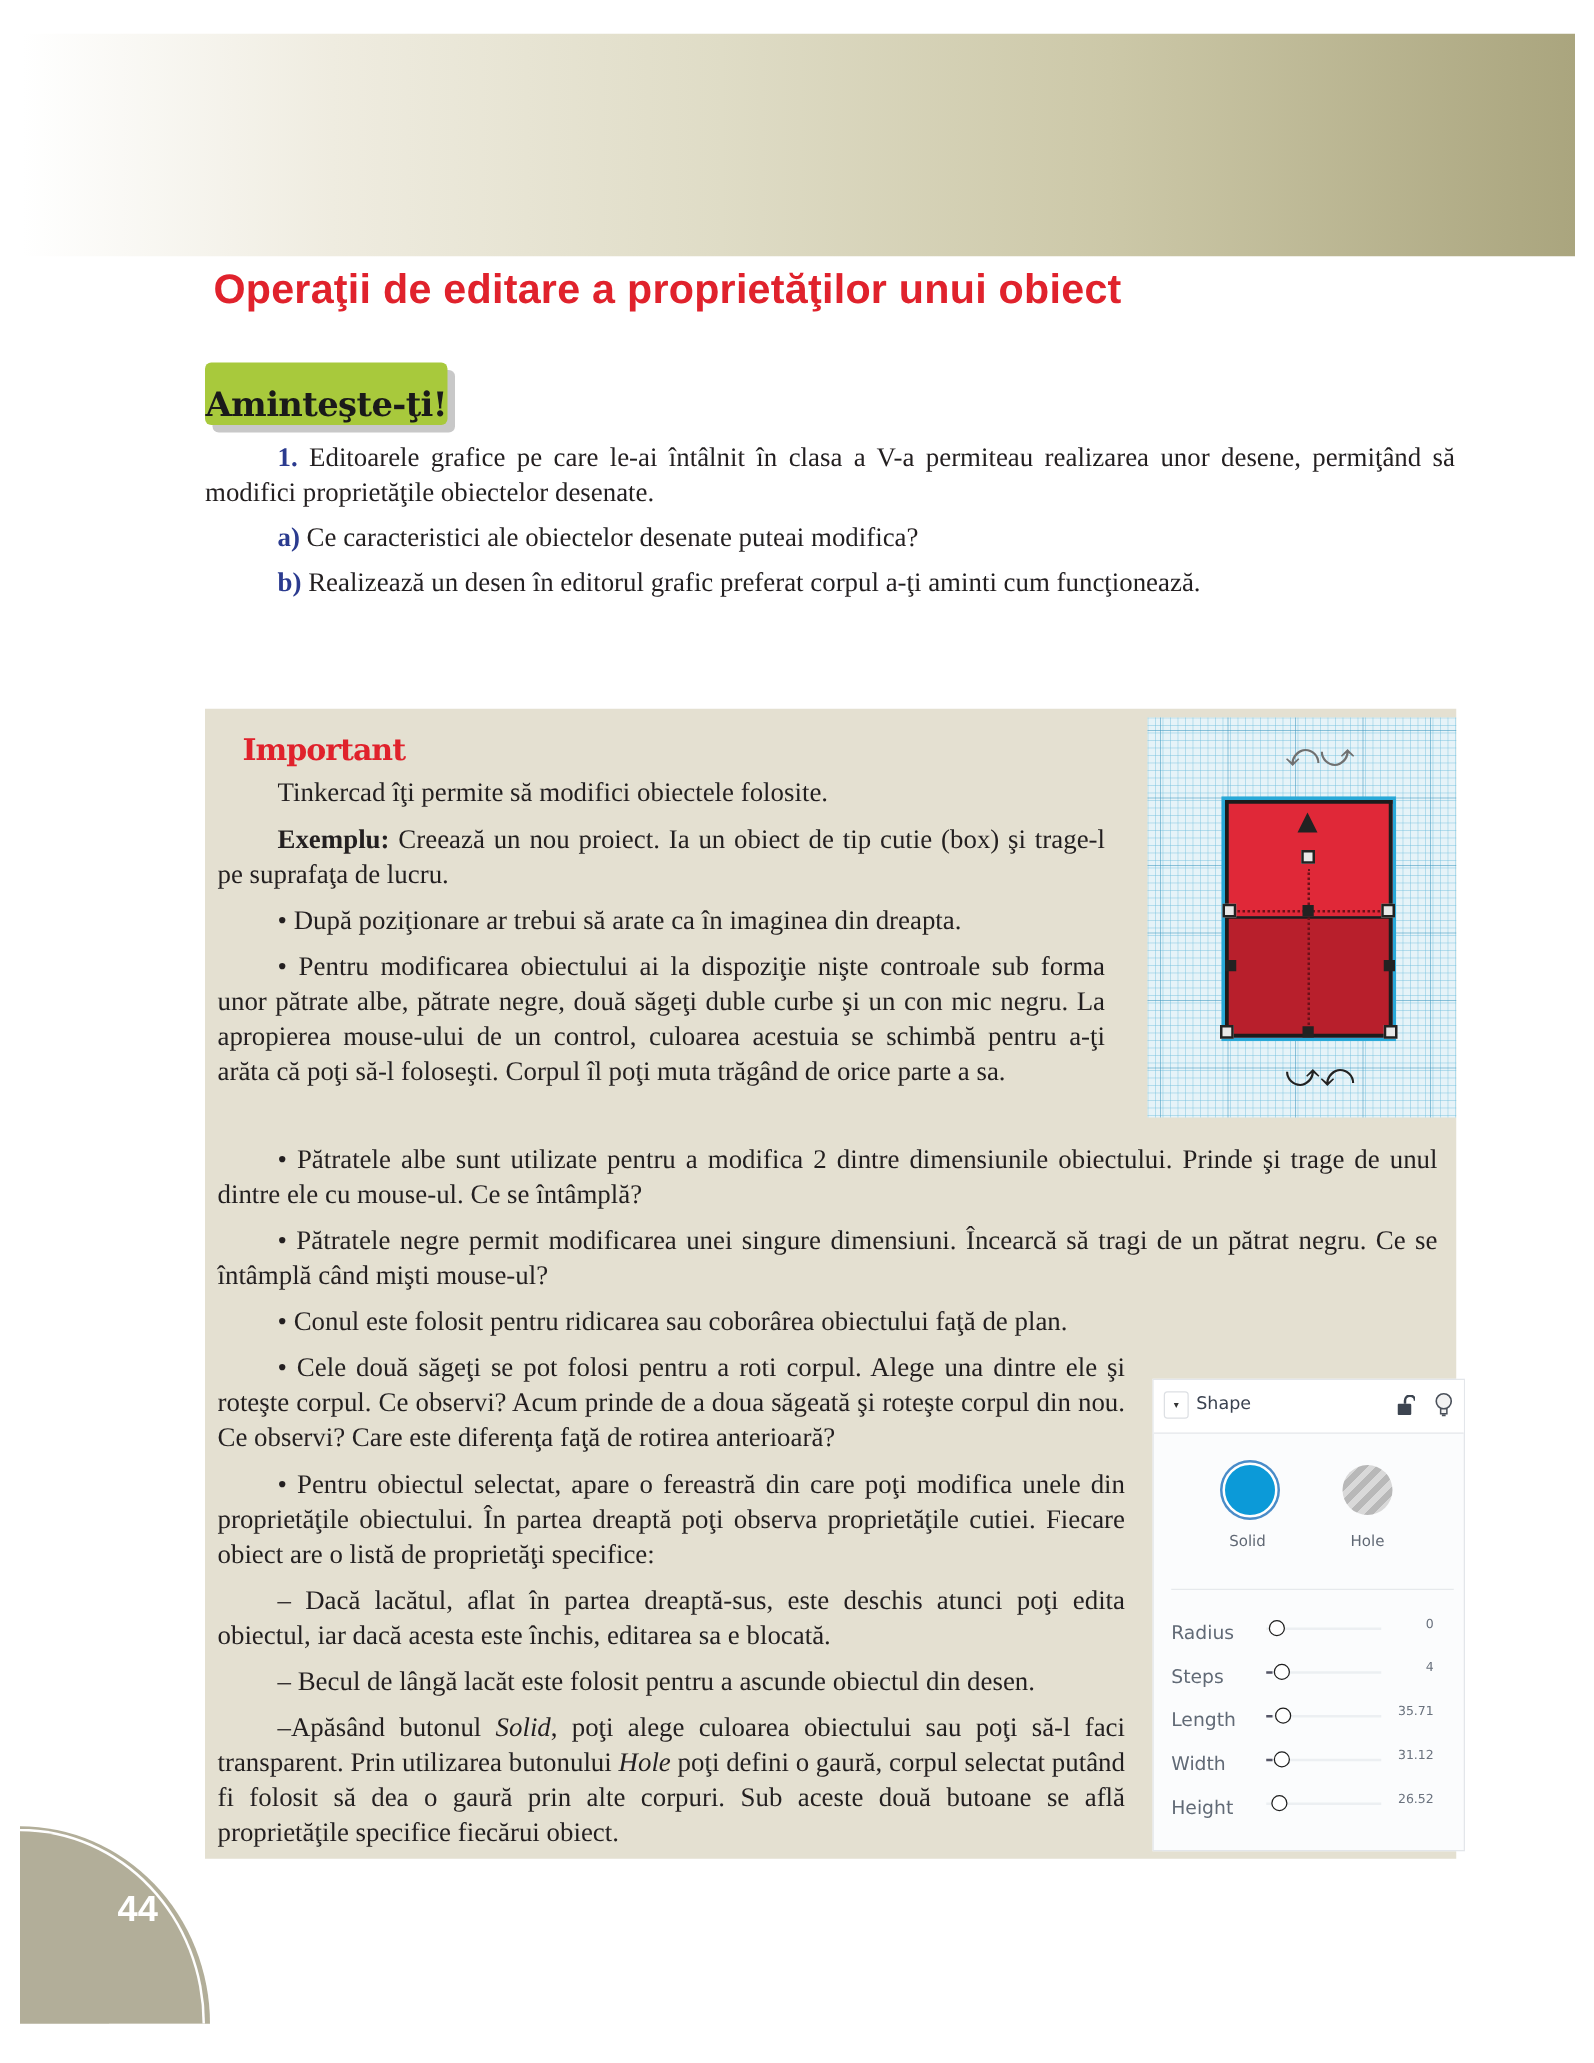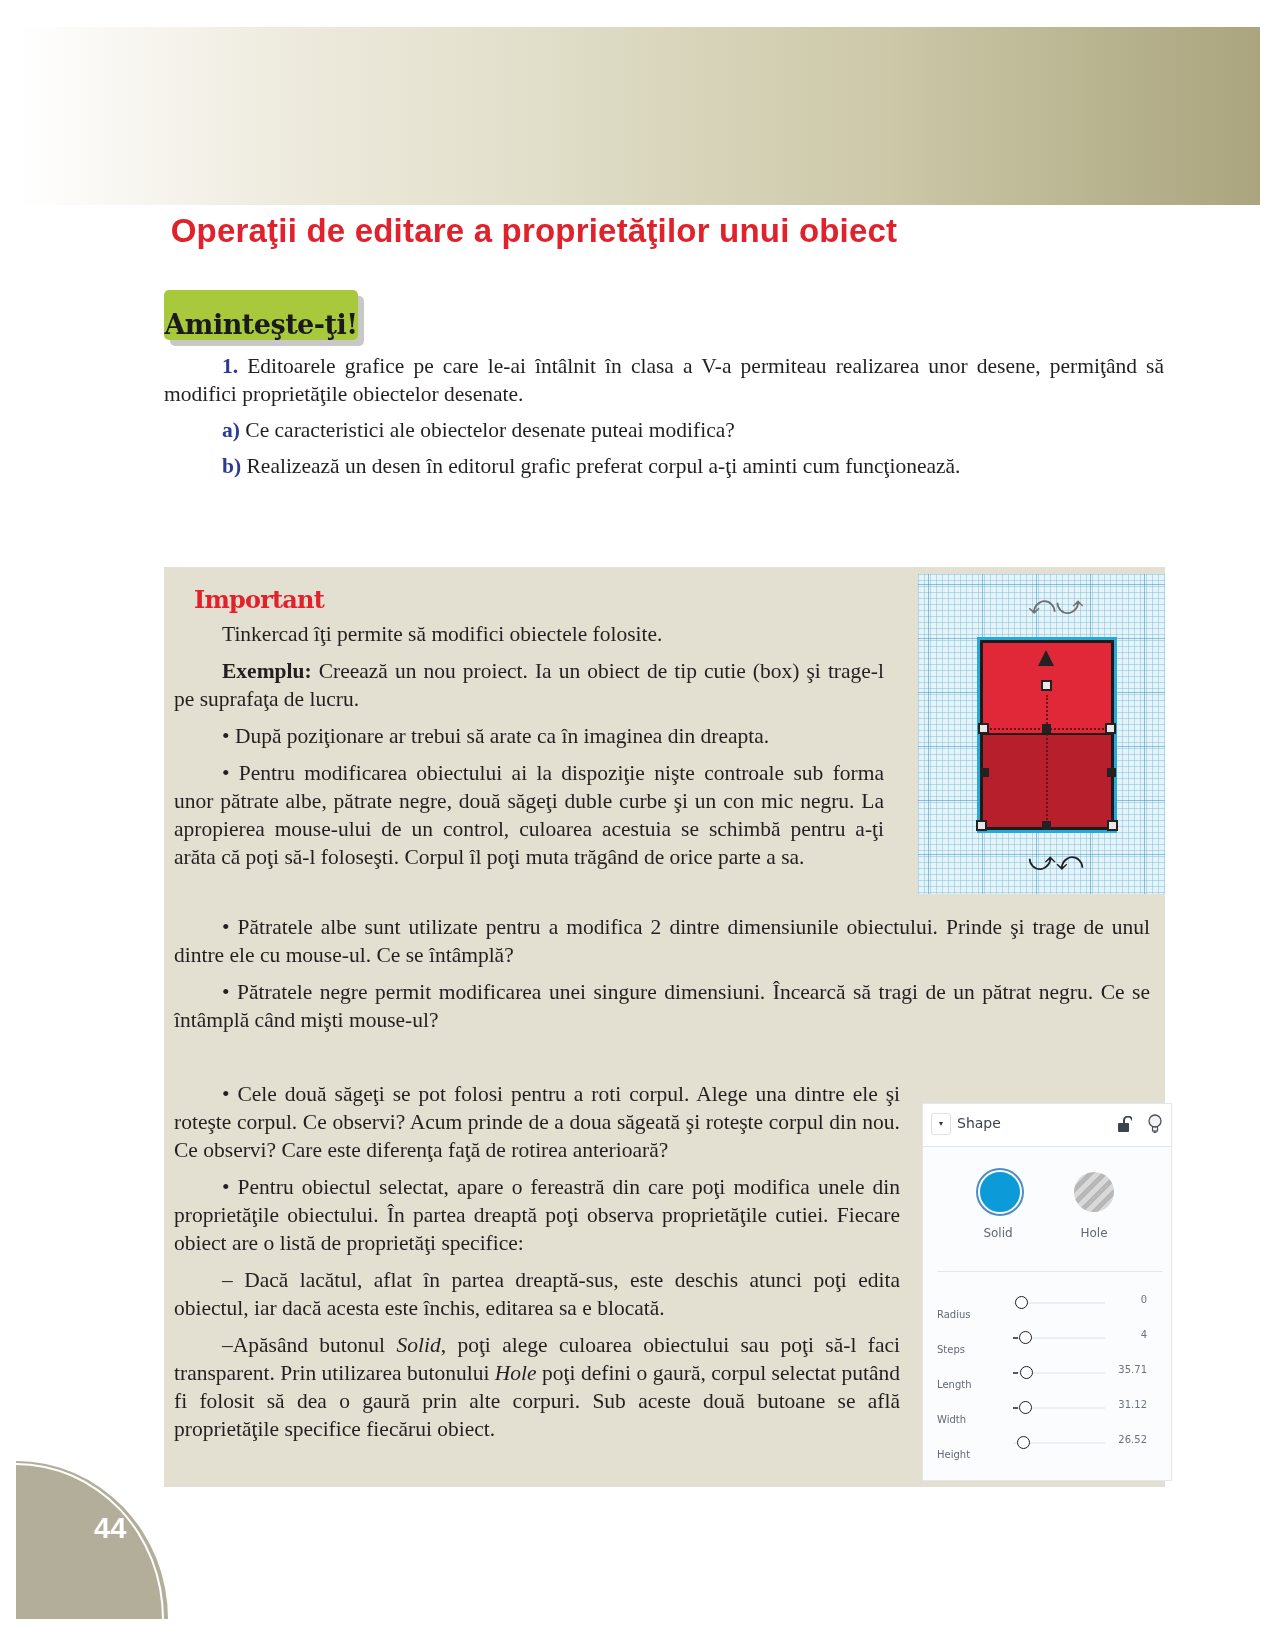--- a/index.html
+++ b/index.html
@@ -118,6 +118,7 @@
 <div class="body-text" style="left:174px; top:913px; width:976px;">
   <p class="ind">• Pătratele albe sunt utilizate pentru a modifica 2 dintre dimensiunile obiectului. Prinde şi trage de unul dintre ele cu mouse-ul. Ce se întâmplă?</p>
   <p class="ind gap">• Pătratele negre permit modificarea unei singure dimensiuni. Încearcă să tragi de un pătrat negru. Ce se întâmplă când mişti mouse-ul?</p>
+  <p class="ind gap">• Conul este folosit pentru ridicarea sau coborârea obiectului faţă de plan.</p>
 </div>
 
 <div class="body-text" style="left:174px; top:1080px; width:726px;">

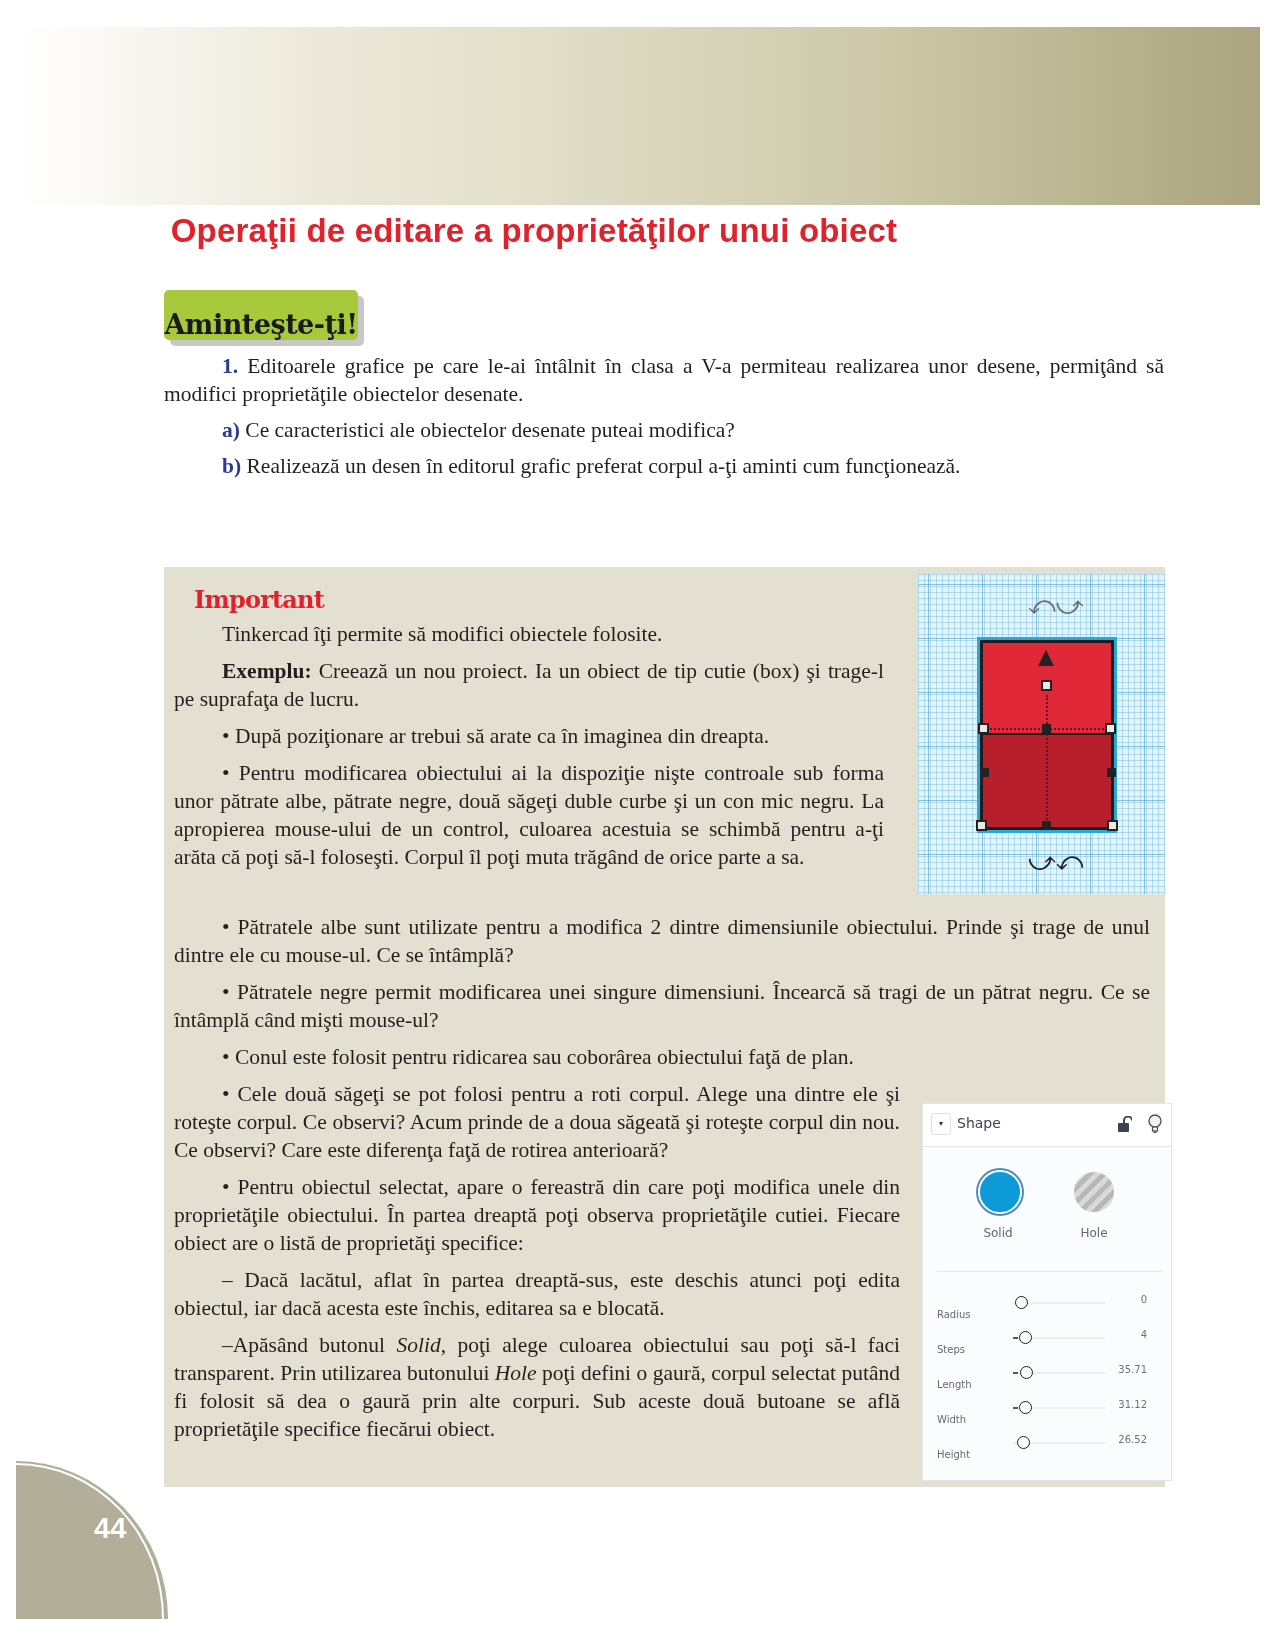--- a/index.html
+++ b/index.html
@@ -75,7 +75,7 @@
   .sp-lbl { position: absolute; top: 122px; font-size: 12px; color: #606874; width: 60px; text-align: center; }
   .sp-div { position: absolute; left: 14px; top: 167px; width: 226px; height: 1px; background: #e6e9ec; }
   .sp-row { position: absolute; left: 0; width: 248px; height: 20px; }
-  .sp-row .lbl { position: absolute; left: 14px; top: 16px; font-size: 10px; color: #616a76; }
+  .sp-row .lbl { position: absolute; left: 14px; top: 4px; font-size: 15px; color: #616a76; }
   .sp-row .track { position: absolute; left: 90px; top: 9px; width: 92px; height: 2px; background: #eceff2; }
   .sp-row .minus { position: absolute; left: 90px; top: 9px; width: 5px; height: 2px; background: #556; }
   .sp-row .knob { position: absolute; top: 3px; width: 11px; height: 11px; border: 1.5px solid #1e1e1e; border-radius: 50%; background: #fff; }

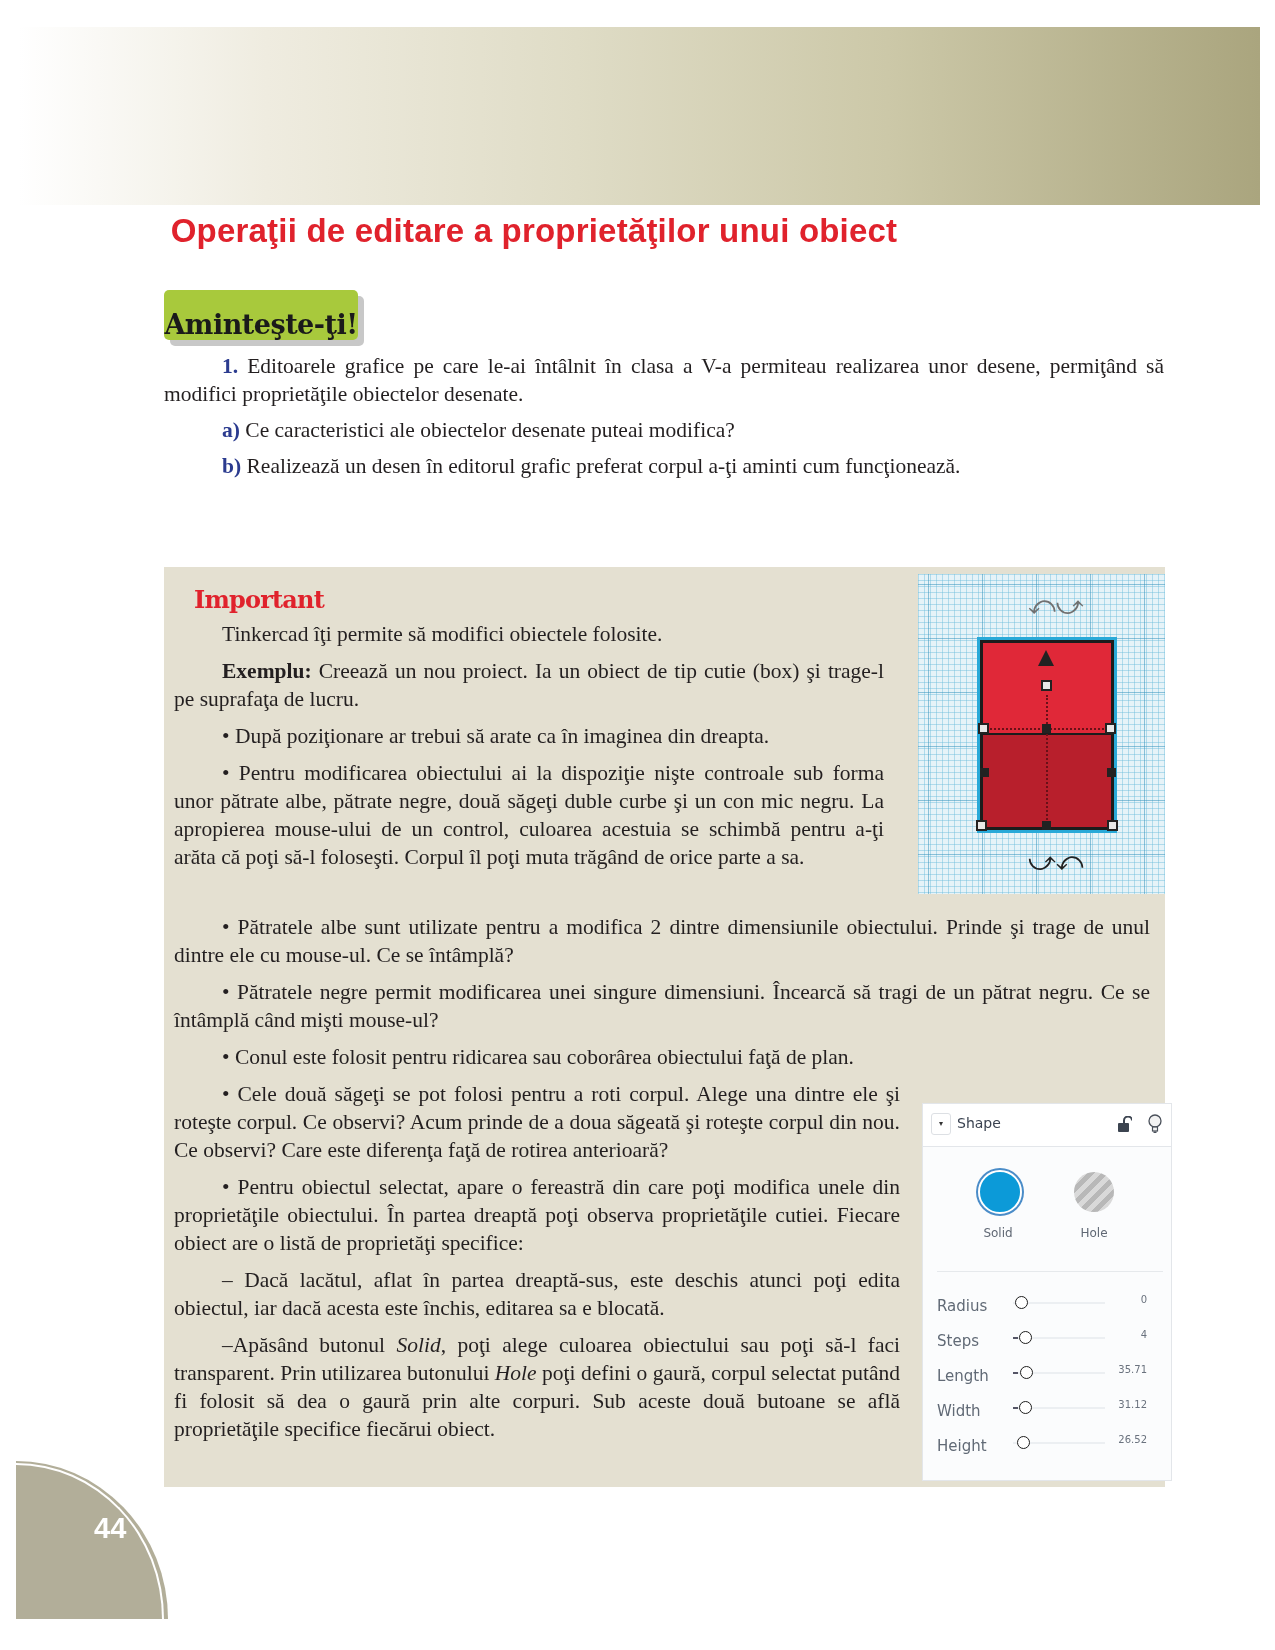--- a/index.html
+++ b/index.html
@@ -125,6 +125,7 @@
   <p class="ind">• Cele două săgeţi se pot folosi pentru a roti corpul. Alege una dintre ele şi roteşte corpul. Ce observi? Acum prinde de a doua săgeată şi roteşte corpul din nou. Ce observi? Care este diferenţa faţă de rotirea anterioară?</p>
   <p class="ind gap">• Pentru obiectul selectat, apare o fereastră din care poţi modifica unele din proprietăţile obiectului. În partea dreaptă poţi observa proprietăţile cutiei. Fiecare obiect are o listă de proprietăţi specifice:</p>
   <p class="ind gap">– Dacă lacătul, aflat în partea dreaptă-sus, este deschis atunci poţi edita obiectul, iar dacă acesta este închis, editarea sa e blocată.</p>
+  <p class="ind gap">– Becul de lângă lacăt este folosit pentru a ascunde obiectul din desen.</p>
   <p class="ind gap"><span>–Apăsând butonul </span><i>Solid</i><span>, poţi alege culoarea obiectului sau poţi să-l faci transparent. Prin utilizarea butonului </span><i>Hole</i><span> poţi defini o gaură, corpul selectat putând fi folosit să dea o gaură prin alte corpuri. Sub aceste două butoane se află proprietăţile specifice fiecărui obiect.</span></p>
 </div>
 

